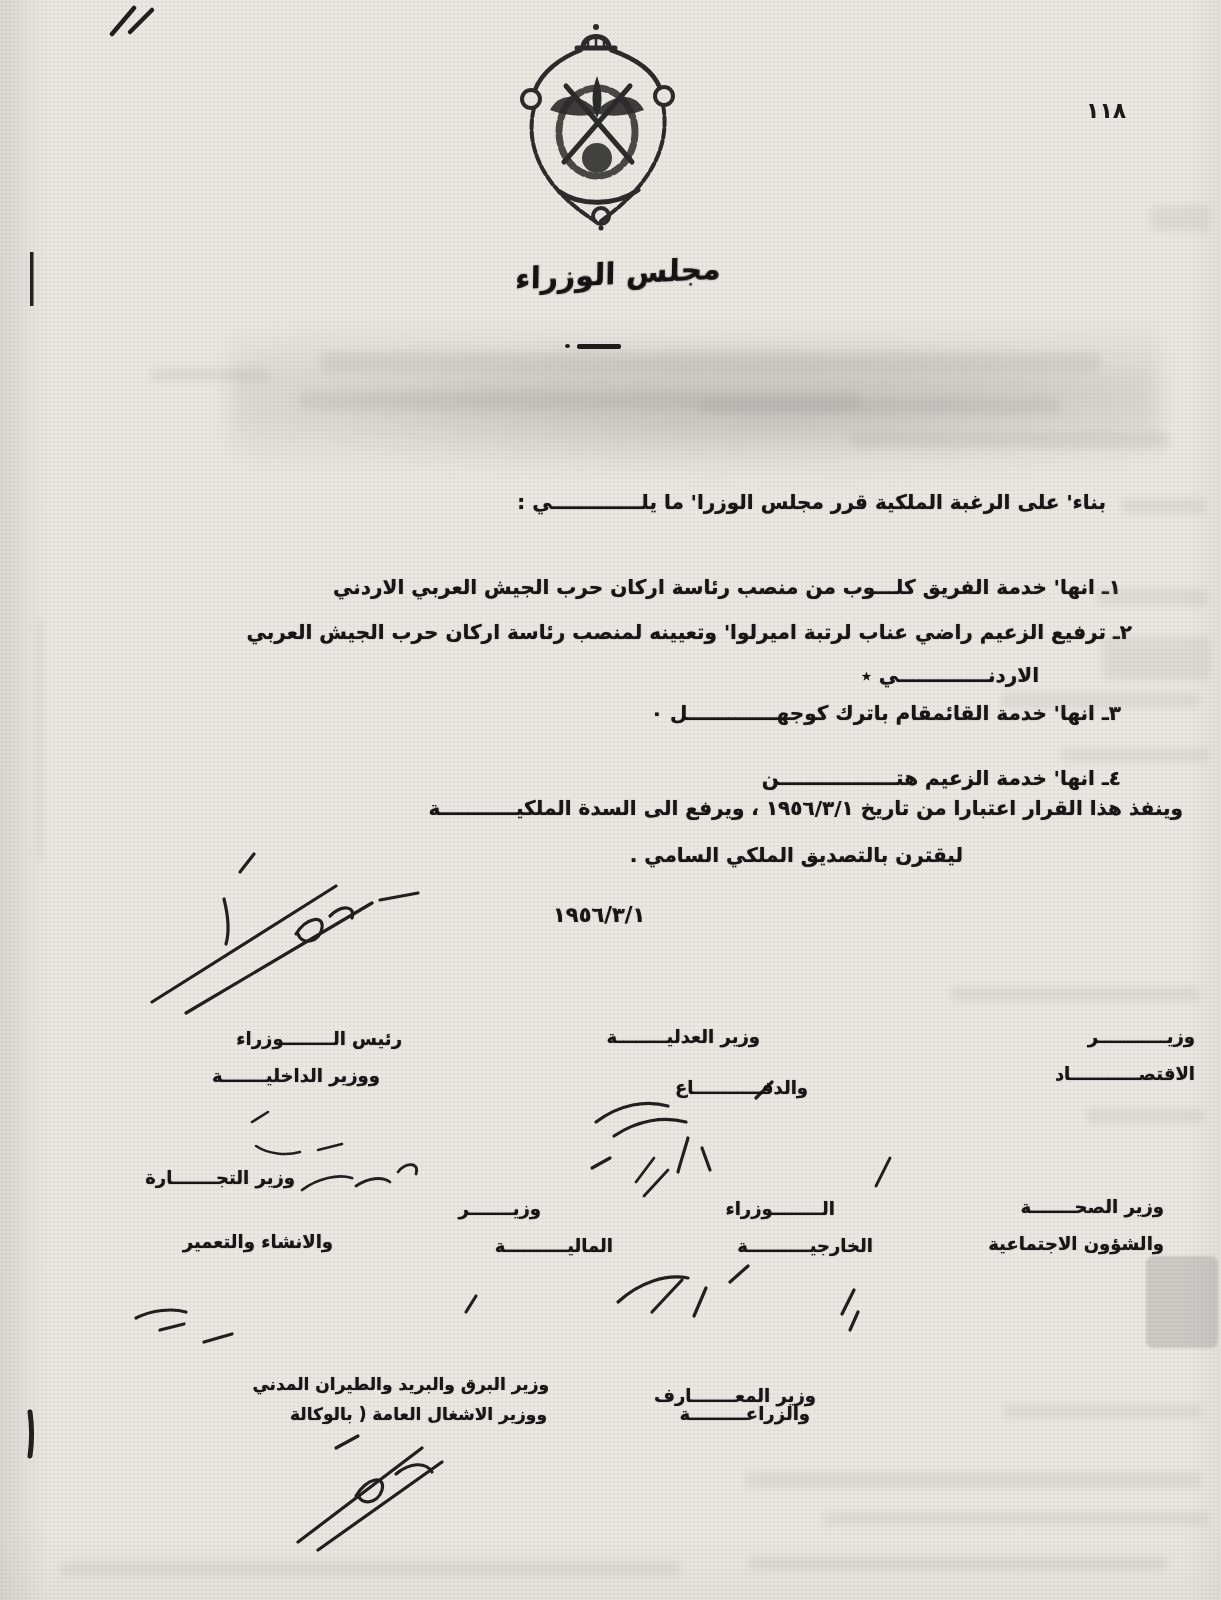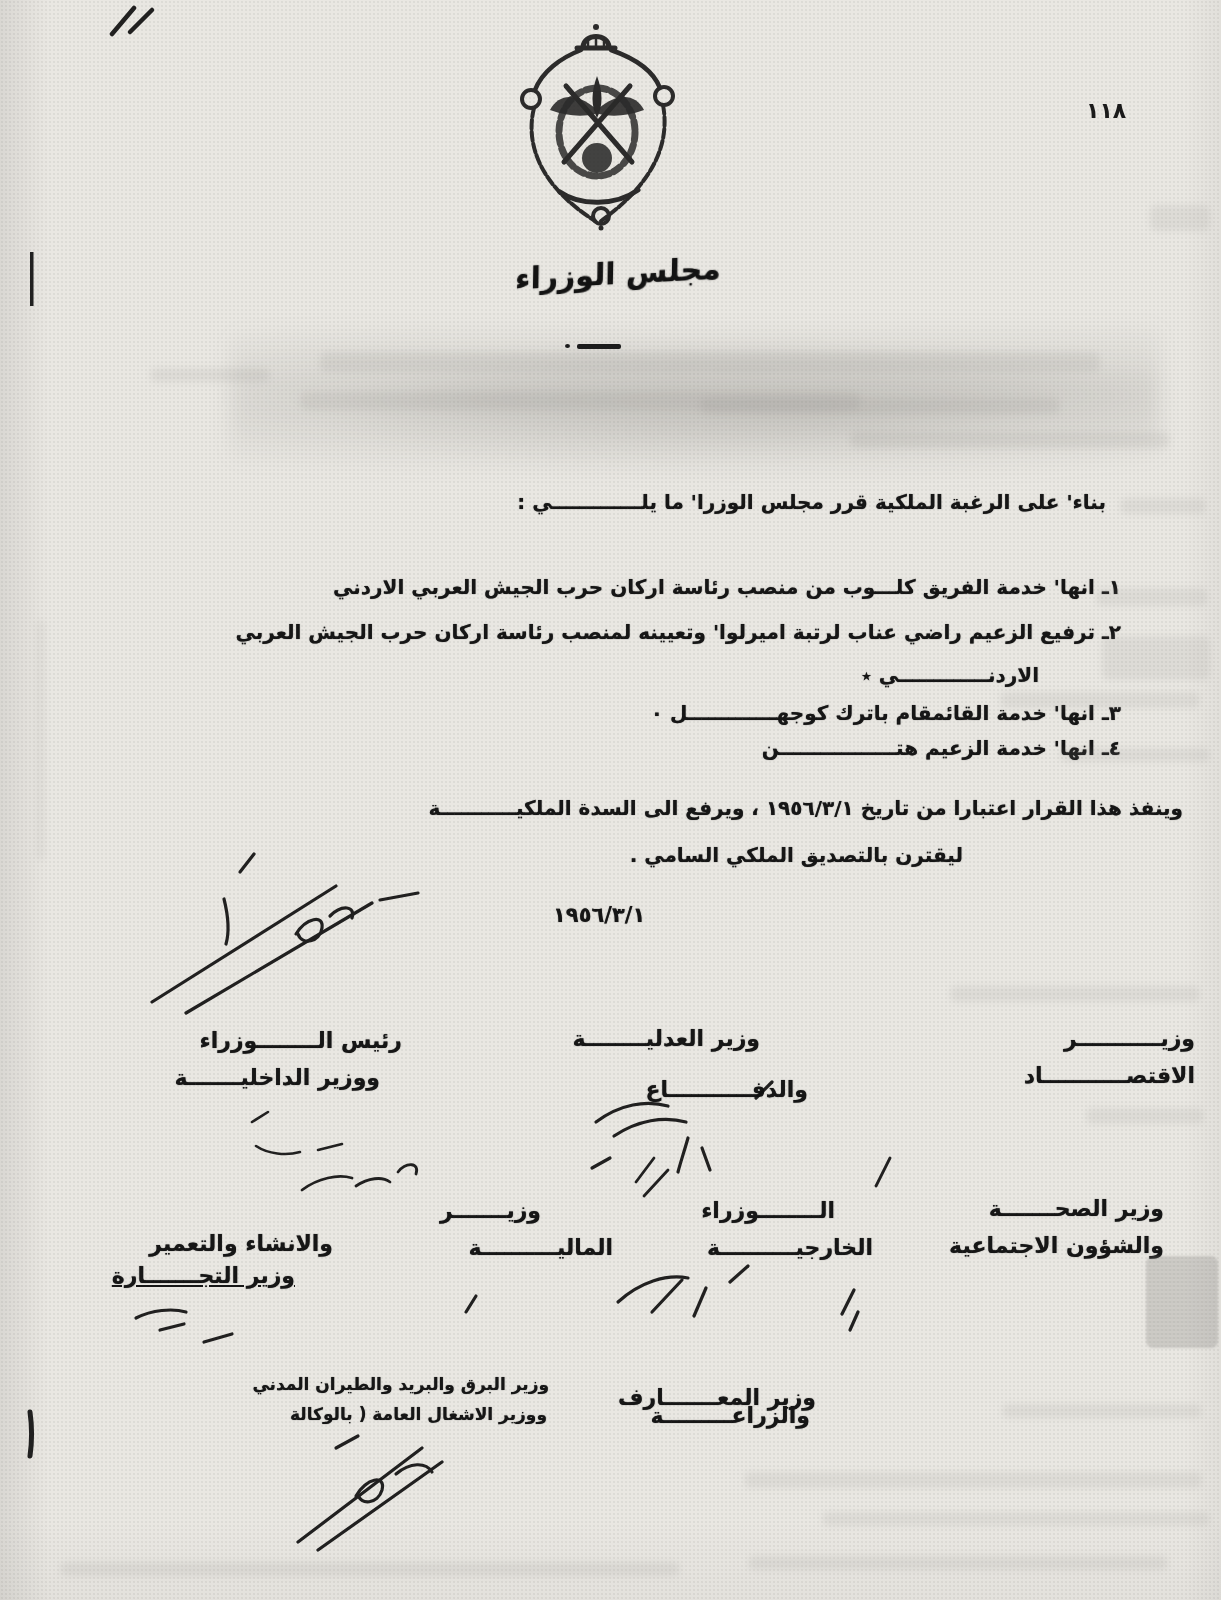--- a/index.html
+++ b/index.html
@@ -87,7 +87,7 @@
 
   <div class="txt body-line" style="right:115px;top:490px;">بناء' على الرغبة الملكية قرر مجلس الوزرا' ما يلـــــــــــــي :</div>
   <div class="txt body-line" style="right:100px;top:575px;">١ـ انها' خدمة الفريق كلـــوب من منصب رئاسة اركان حرب الجيش العربي الاردني</div>
-  <div class="txt body-line" style="right:100px;top:620px;">٢ـ ترفيع الزعيم راضي عناب لرتبة اميرلوا' وتعيينه لمنصب رئاسة اركان حرب الجيش العربي</div>
+  <div class="txt body-line" style="right:89px;top:620px;">٢ـ ترفيع الزعيم راضي عناب لرتبة اميرلوا' وتعيينه لمنصب رئاسة اركان حرب الجيش العربي</div>
   <div class="txt body-line" style="right:182px;top:663px;">الاردنـــــــــــــي ٭</div>
   <div class="txt body-line" style="right:100px;top:701px;">٣ـ انها' خدمة القائمقام باترك كوجهـــــــــــــل ٠</div>
   <div class="txt body-line" style="right:100px;top:736px;">٤ـ انها' خدمة الزعيم هتـــــــــــــــــن</div>

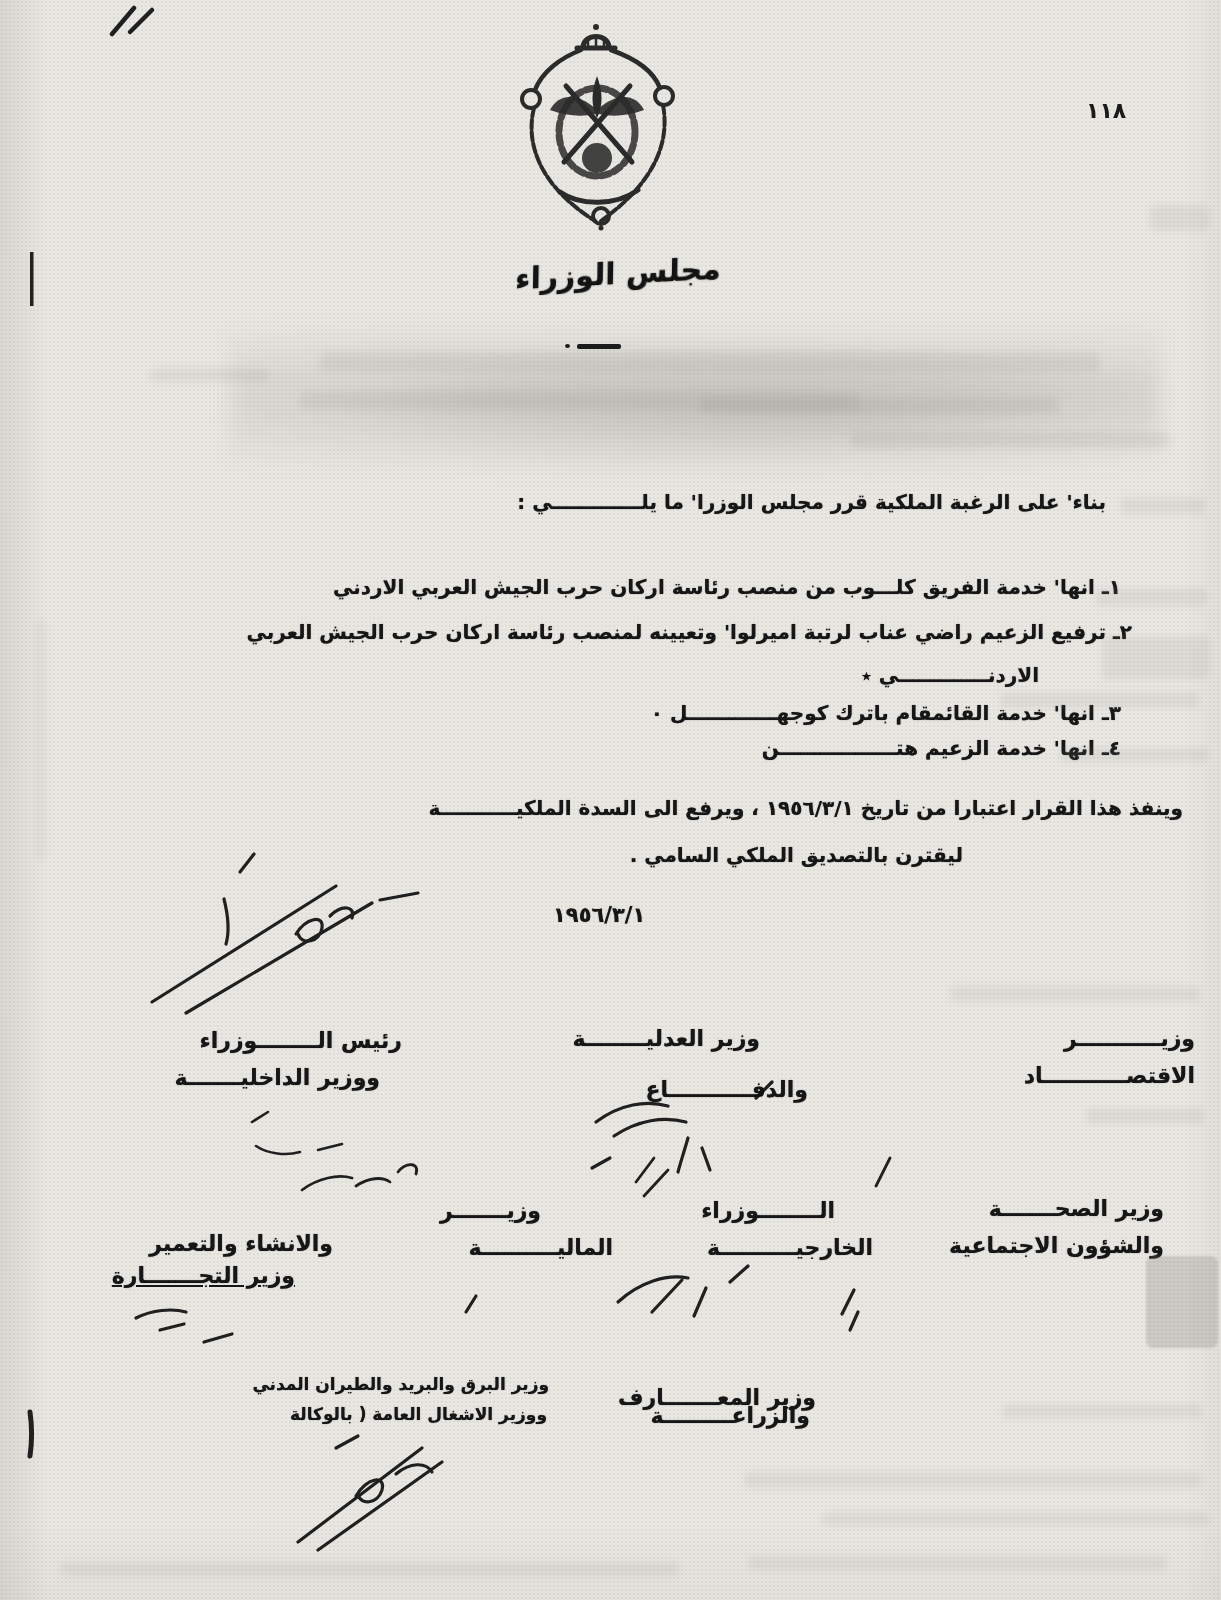--- a/index.html
+++ b/index.html
@@ -90,7 +90,7 @@
   <div class="txt body-line" style="right:89px;top:620px;">٢ـ ترفيع الزعيم راضي عناب لرتبة اميرلوا' وتعيينه لمنصب رئاسة اركان حرب الجيش العربي</div>
   <div class="txt body-line" style="right:182px;top:663px;">الاردنـــــــــــــي ٭</div>
   <div class="txt body-line" style="right:100px;top:701px;">٣ـ انها' خدمة القائمقام باترك كوجهـــــــــــــل ٠</div>
-  <div class="txt body-line" style="right:100px;top:736px;">٤ـ انها' خدمة الزعيم هتـــــــــــــــــن</div>
+  <div class="txt body-line" style="right:100px;top:766px;">٤ـ انها' خدمة الزعيم هتـــــــــــــــــن</div>
   <div class="txt body-line" style="right:38px;top:796px;">وينفذ هذا القرار اعتبارا من تاريخ ١٩٥٦/٣/١ ، ويرفع الى السدة الملكيـــــــــــة</div>
   <div class="txt body-line" style="right:258px;top:843px;">ليقترن بالتصديق الملكي السامي .</div>
   <div class="txt" style="left:553px;top:903px;font-size:21px;letter-spacing:2px;">١٩٥٦/٣/١</div>

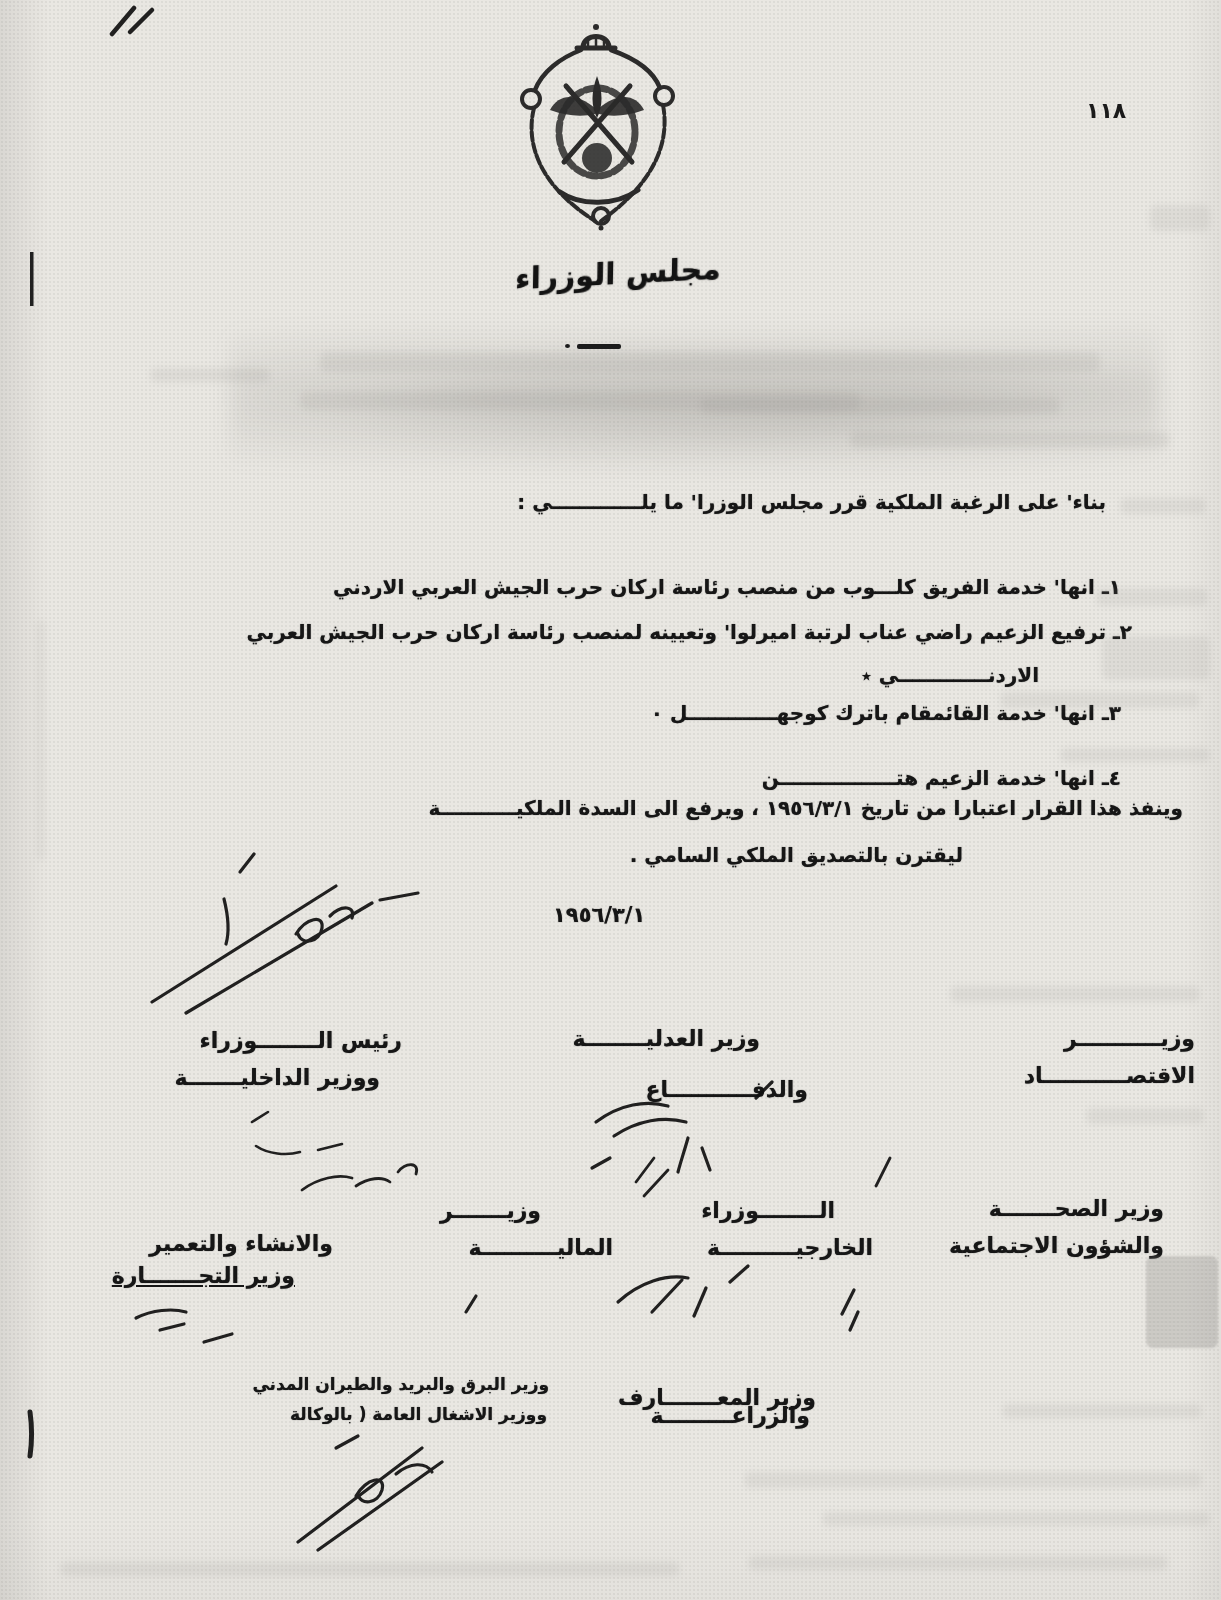--- a/index.html
+++ b/index.html
@@ -22,7 +22,7 @@
     text-align:right;
   }
   .body-line{font-size:20px;}
-  .minister{font-size:22px;}
+  .minister{font-size:18px;}
   .pageno{position:absolute;left:1086px;top:98px;font-size:22px;font-weight:bold;
     letter-spacing:7px;color:#1a1a1a;filter:blur(.3px);}
   .doc-title{

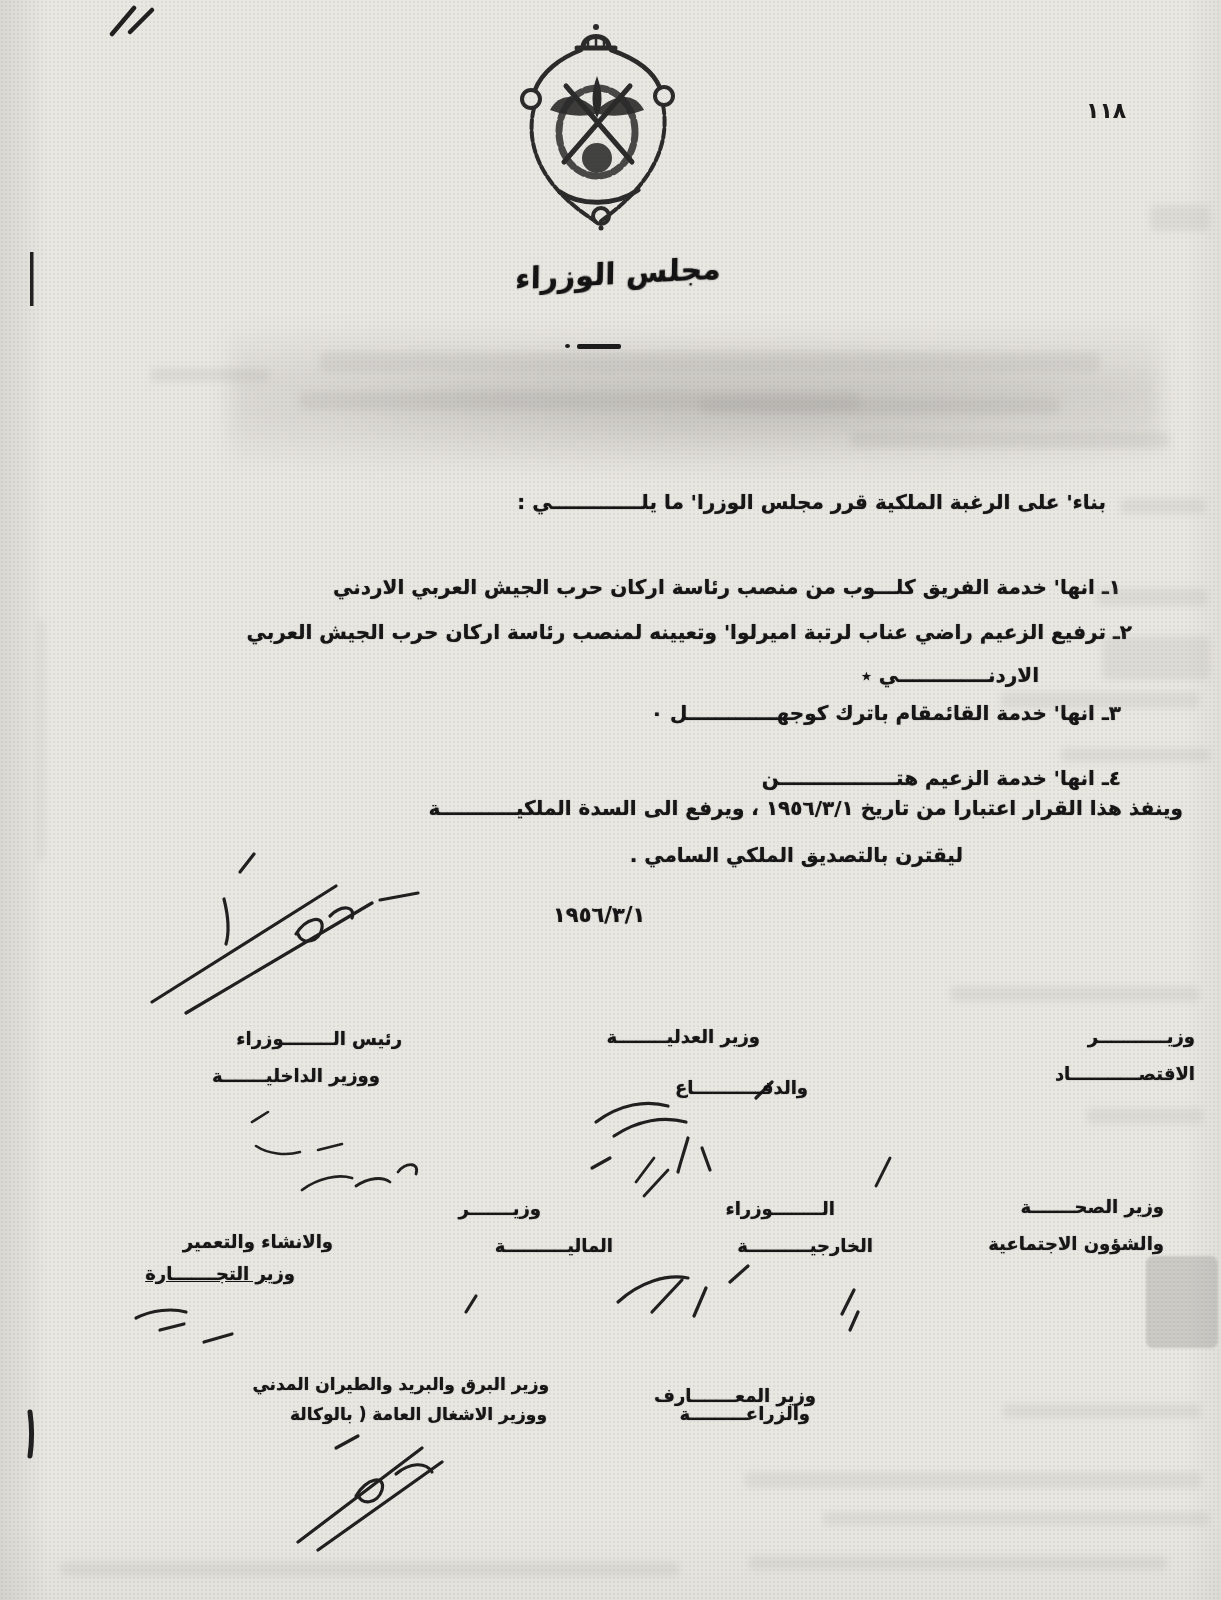--- a/index.html
+++ b/index.html
@@ -108,7 +108,7 @@
   <div class="txt minister" style="right:348px;top:1235px;">الخارجيــــــــــة</div>
   <div class="txt minister" style="right:680px;top:1198px;">وزيـــــــر</div>
   <div class="txt minister" style="right:608px;top:1235px;">الماليــــــــــة</div>
-  <div class="txt minister" style="right:926px;top:1263px;text-decoration:underline;">وزير التجـــــــارة</div>
+  <div class="txt minister" style="right:926px;top:1167px;">وزير التجـــــــارة</div>
   <div class="txt minister" style="right:888px;top:1231px;">والانشاء والتعمير</div>
 
   <div class="txt minister" style="right:405px;top:1371px;margin-top:14px;">وزير المعـــــــارف</div>

